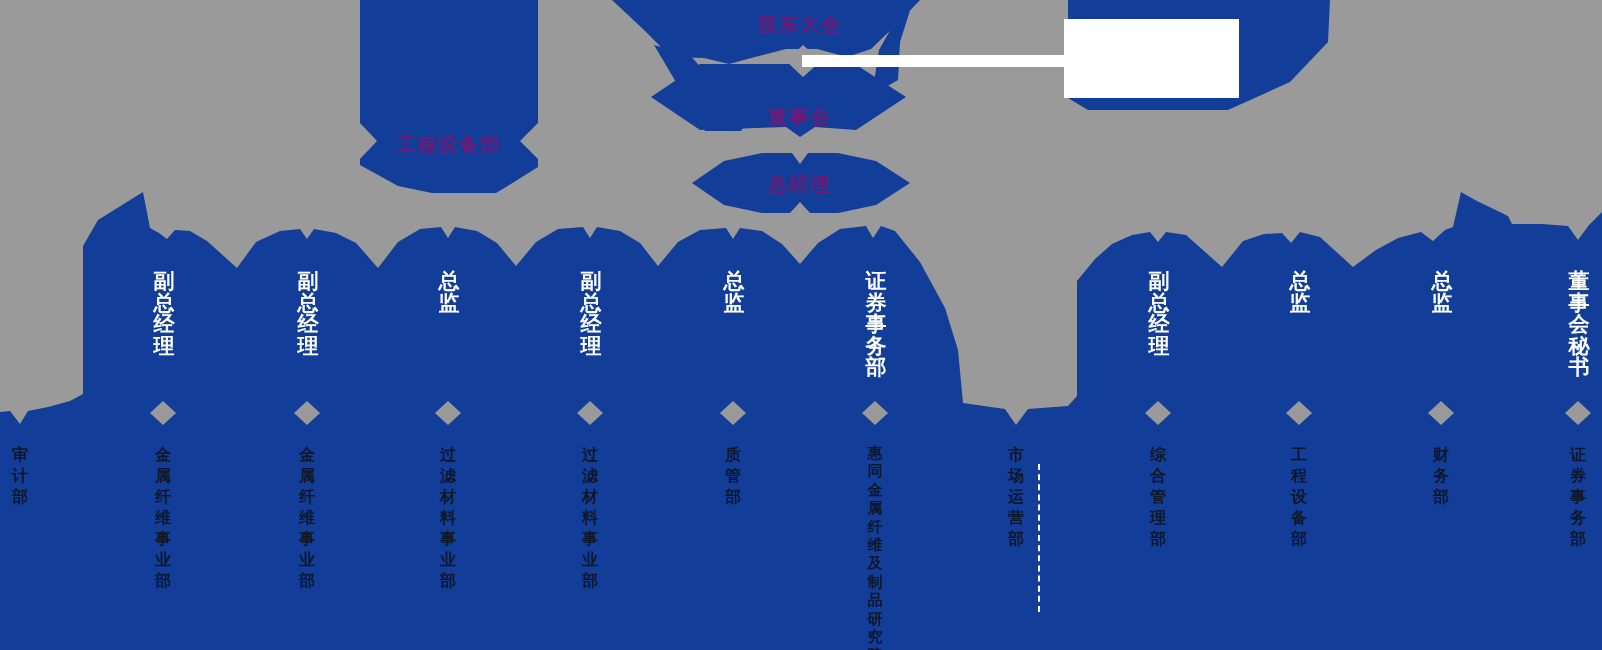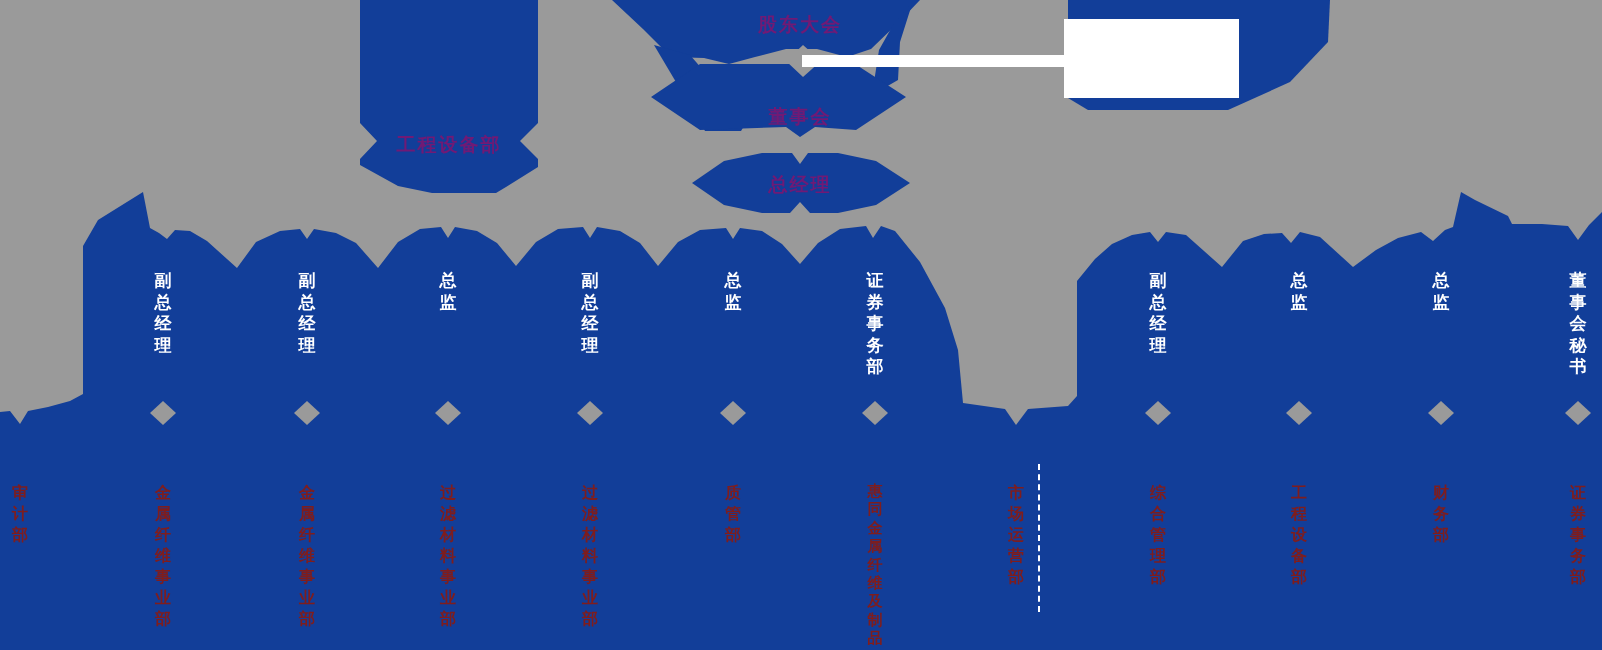--- a/index.html
+++ b/index.html
@@ -29,9 +29,9 @@
     transform: translateX(-50%);
     width: 19px;
     color: #ffffff;
-    font-size: 17px;
+    font-size: 21px;
     line-height: 21.5px;
-    text-align: center;
+    text-align: left;
     word-break: break-all;
     font-weight: bold;
   }

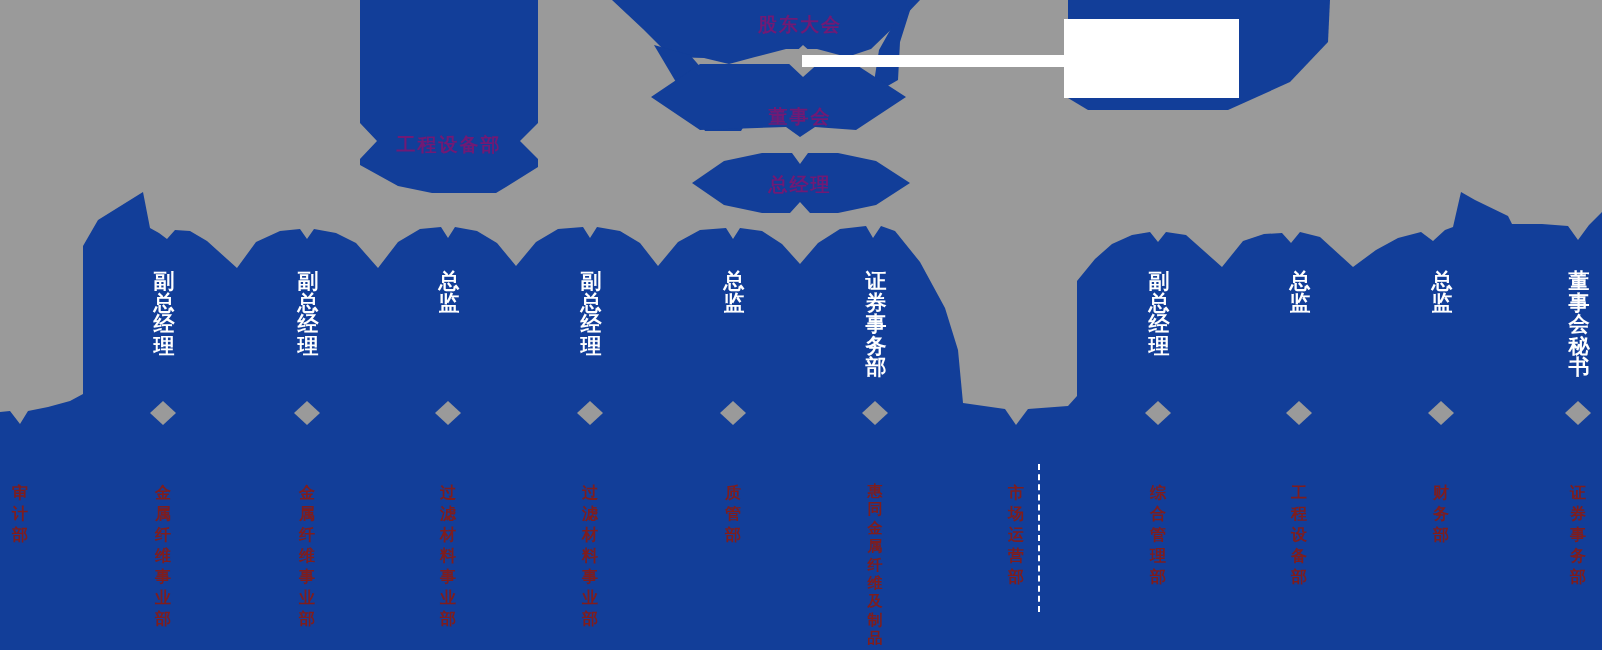--- a/index.html
+++ b/index.html
@@ -41,13 +41,12 @@
     left: 0;
     transform: translateX(-50%);
     width: 18px;
-    color: #7f1d1d;
+    color: #0f172a;
     font-size: 16px;
     line-height: 21px;
     text-align: center;
     word-break: break-all;
     font-weight: bold;
-    margin-top: 38px;
   }
   .vdept.tight { font-size: 15px; line-height: 18.4px; width: 17px; }
   .dash-line {

